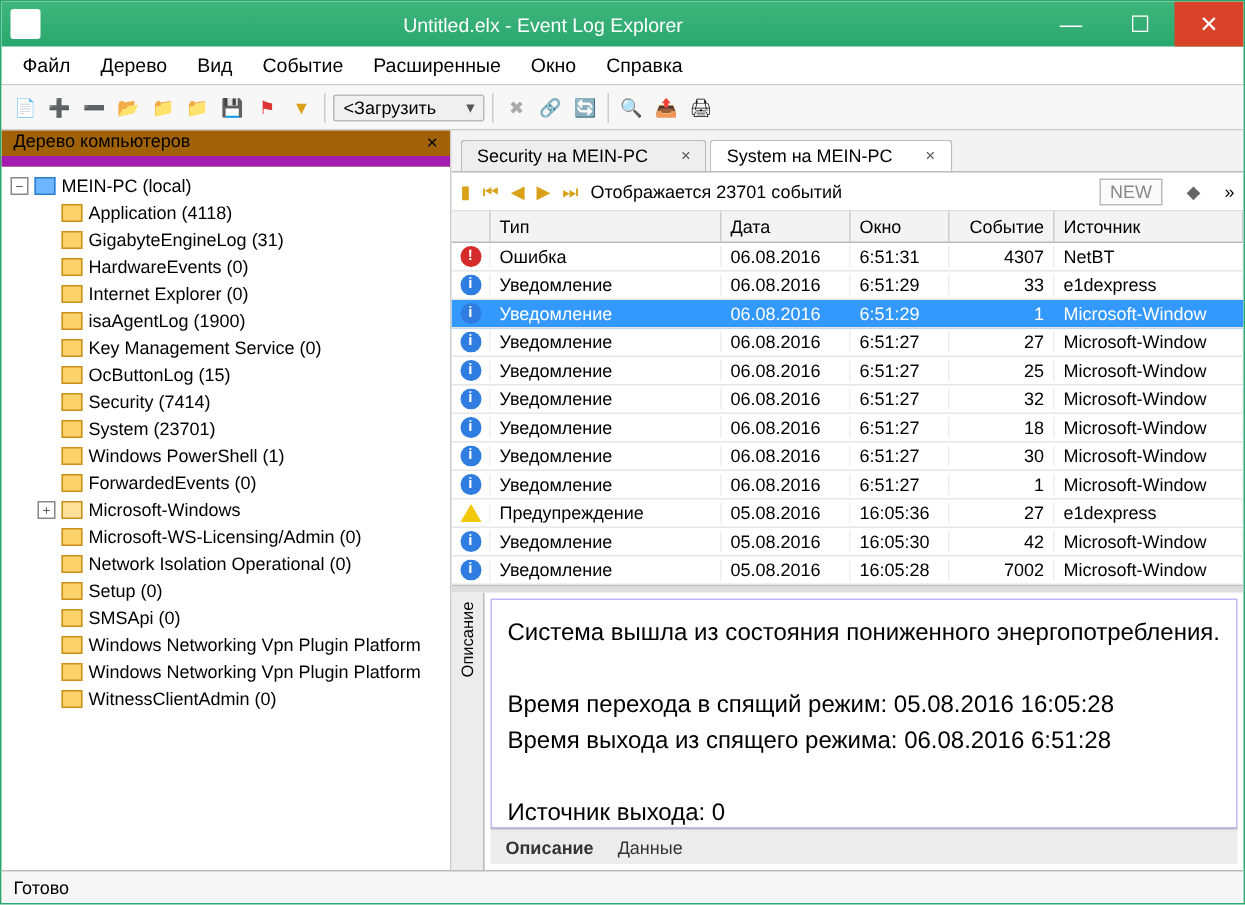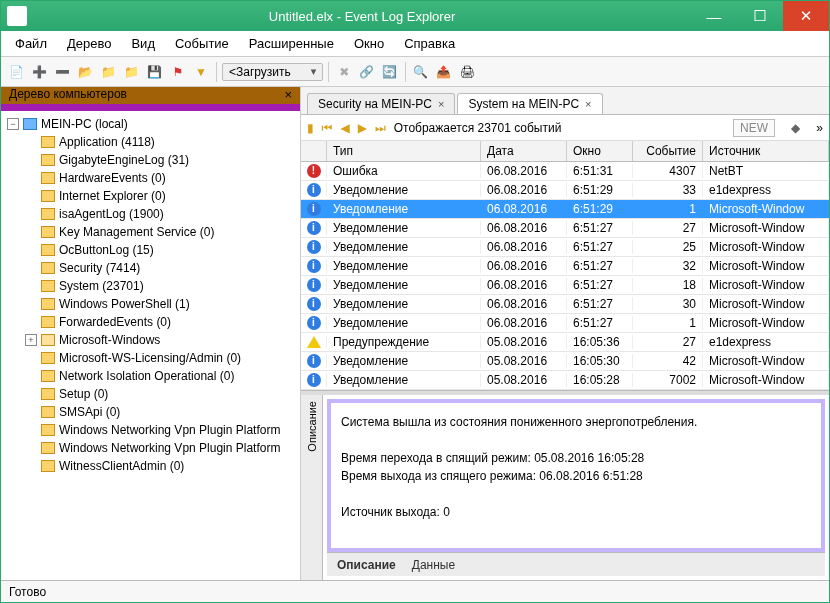--- a/index.html
+++ b/index.html
@@ -28,7 +28,7 @@
 .ic-folder.open{background:#ffe19a}
 .right{flex:1;display:flex;flex-direction:column;overflow:hidden}
 .tabstrip{height:28px;display:flex;align-items:flex-end;padding:4px 6px 0 6px;gap:2px;border-bottom:1px solid #bbb;background:#f3f3f3}
-.tab{display:flex;align-items:center;gap:6px;padding:3px 10px;border:1px solid #bbb;border-bottom:none;background:#eee;border-radius:3px 3px 0 0;font-size:11px}
+.tab{display:flex;align-items:center;gap:22px;padding:3px 10px;border:1px solid #bbb;border-bottom:none;background:#eee;border-radius:3px 3px 0 0;font-size:11px}
 .tab.active{background:#fff}
 .tab .x{font-size:11px;color:#555}
 .navrow{height:26px;display:flex;align-items:center;padding:0 6px;gap:8px;border-bottom:1px solid #ddd}

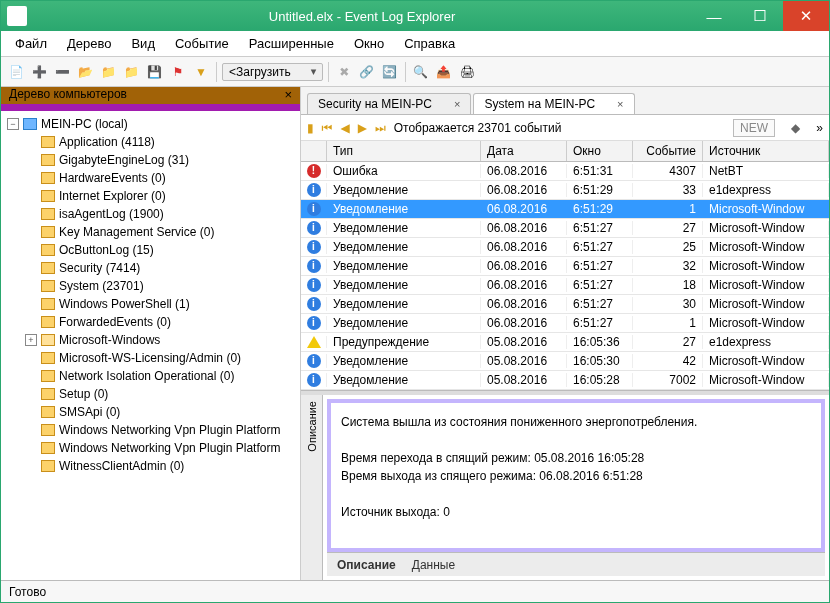--- a/index.html
+++ b/index.html
@@ -51,7 +51,7 @@
 .vtab{width:22px;background:#ececec;border-right:1px solid #bbb;display:flex;align-items:flex-start;justify-content:center;padding-top:6px}
 .vtab span{writing-mode:vertical-rl;font-size:11px;transform:rotate(180deg)}
 .dbody{flex:1;display:flex;flex-direction:column}
-.desc{flex:1;padding:10px;border:4px solid #c4b5fd;margin:4px 4px 0 4px;background:#fff;overflow:auto;font-size:12px;line-height:1.5}
+.desc{flex:1;padding:10px;border:1px solid #c4b5fd;margin:4px 4px 0 4px;background:#fff;overflow:auto;font-size:16px;line-height:1.5}
 .btabs{height:24px;display:flex;align-items:center;gap:16px;padding:0 10px;background:#ececec;border-top:1px solid #bbb;margin:0 4px 4px 4px}
 .btabs .bt{font-size:12px;color:#333}
 .btabs .bt.active{font-weight:bold}

